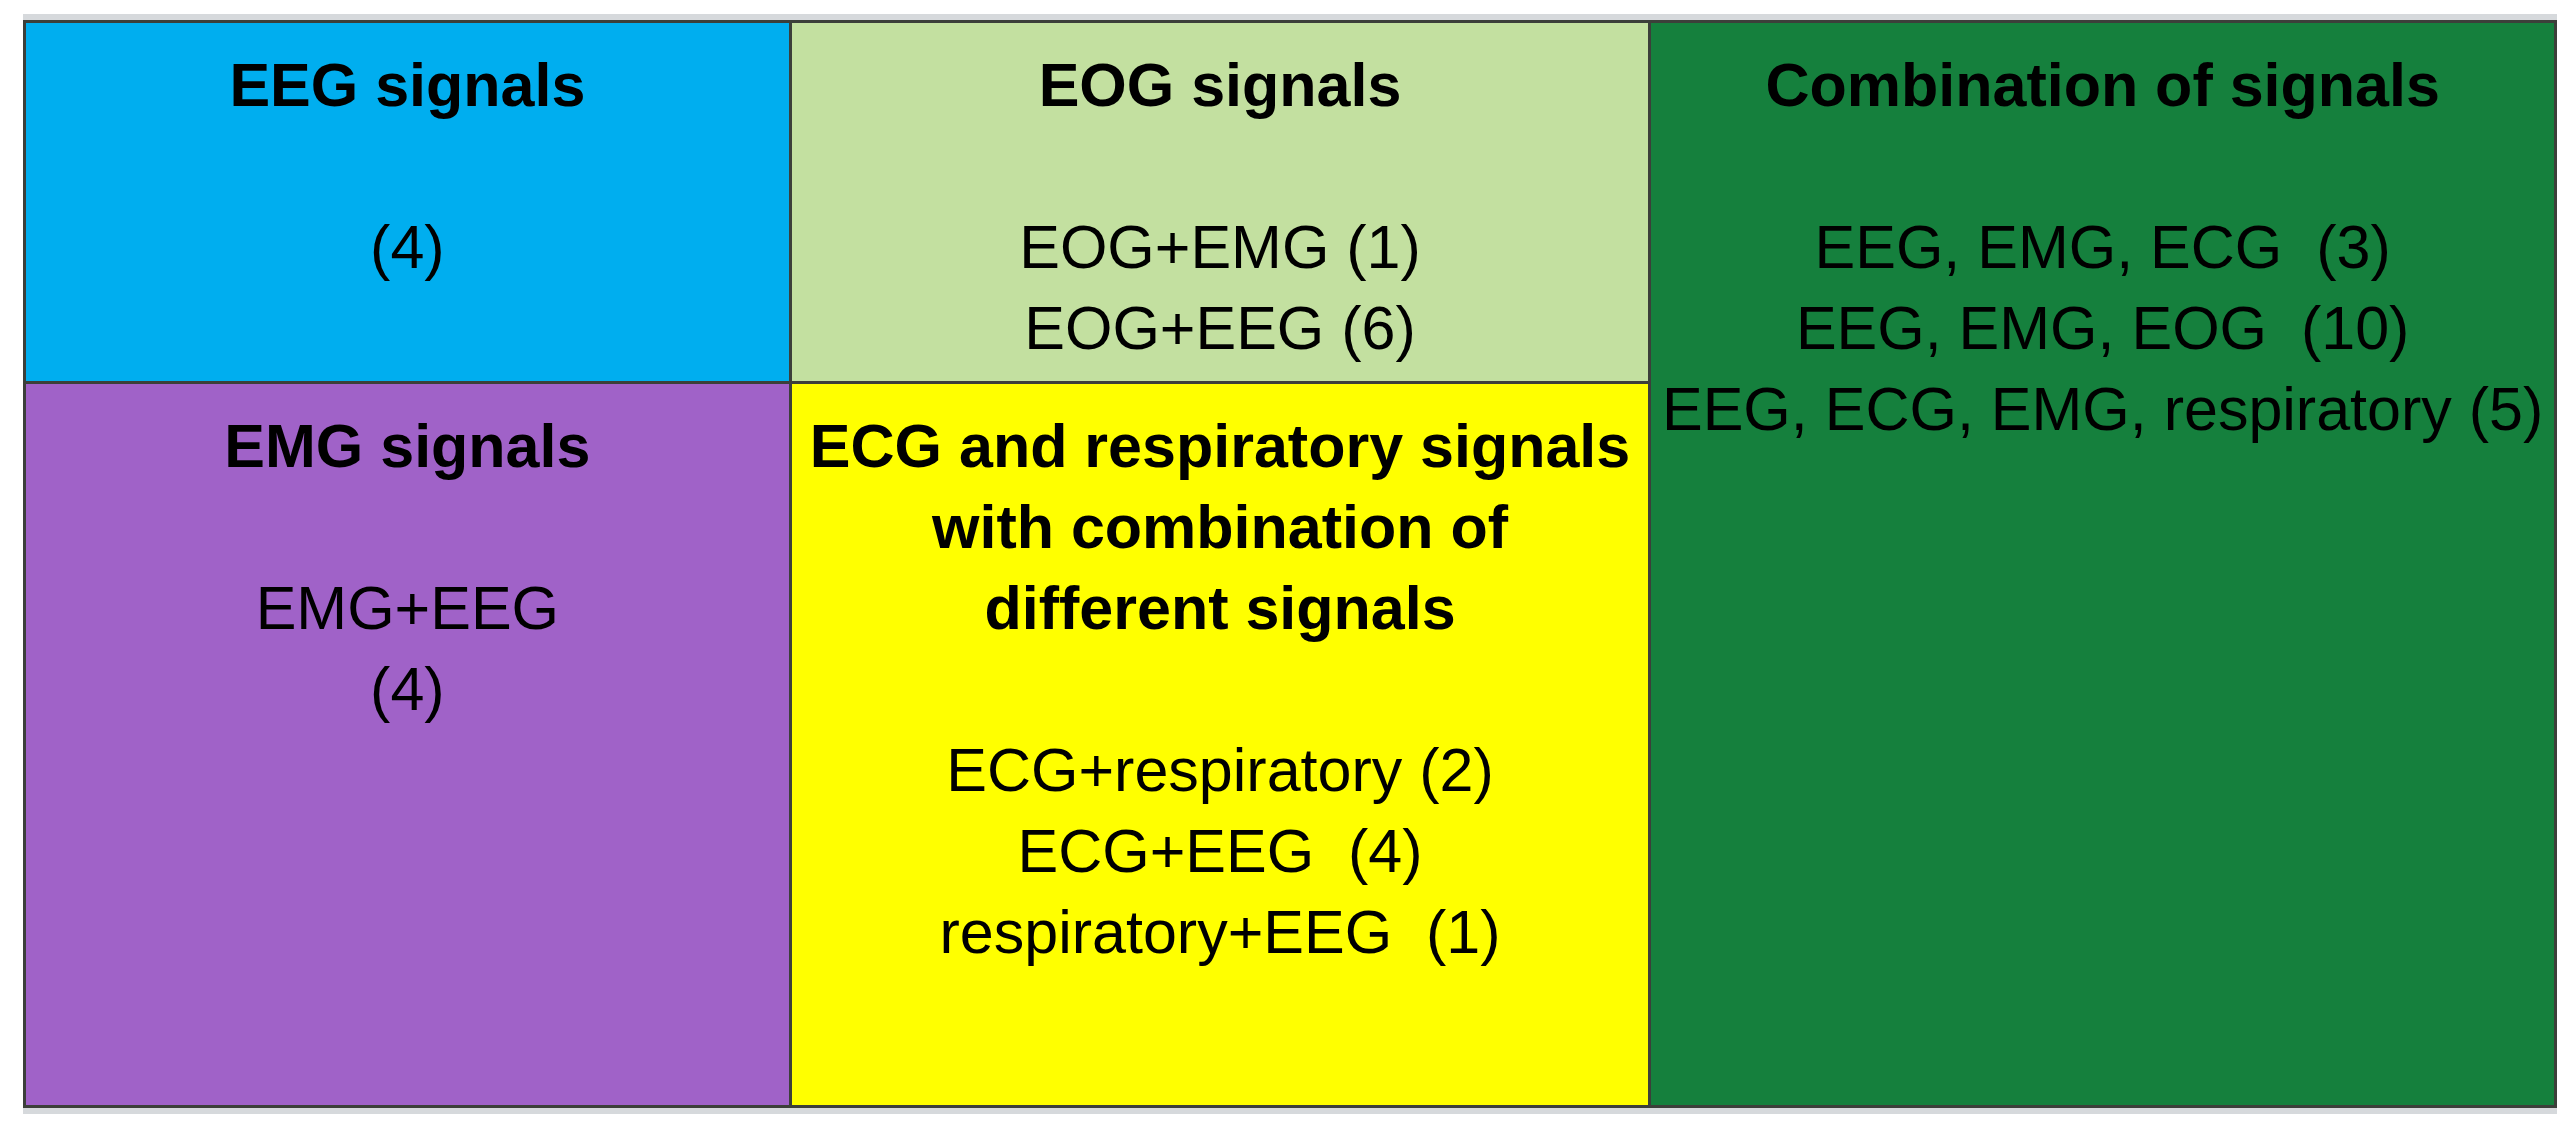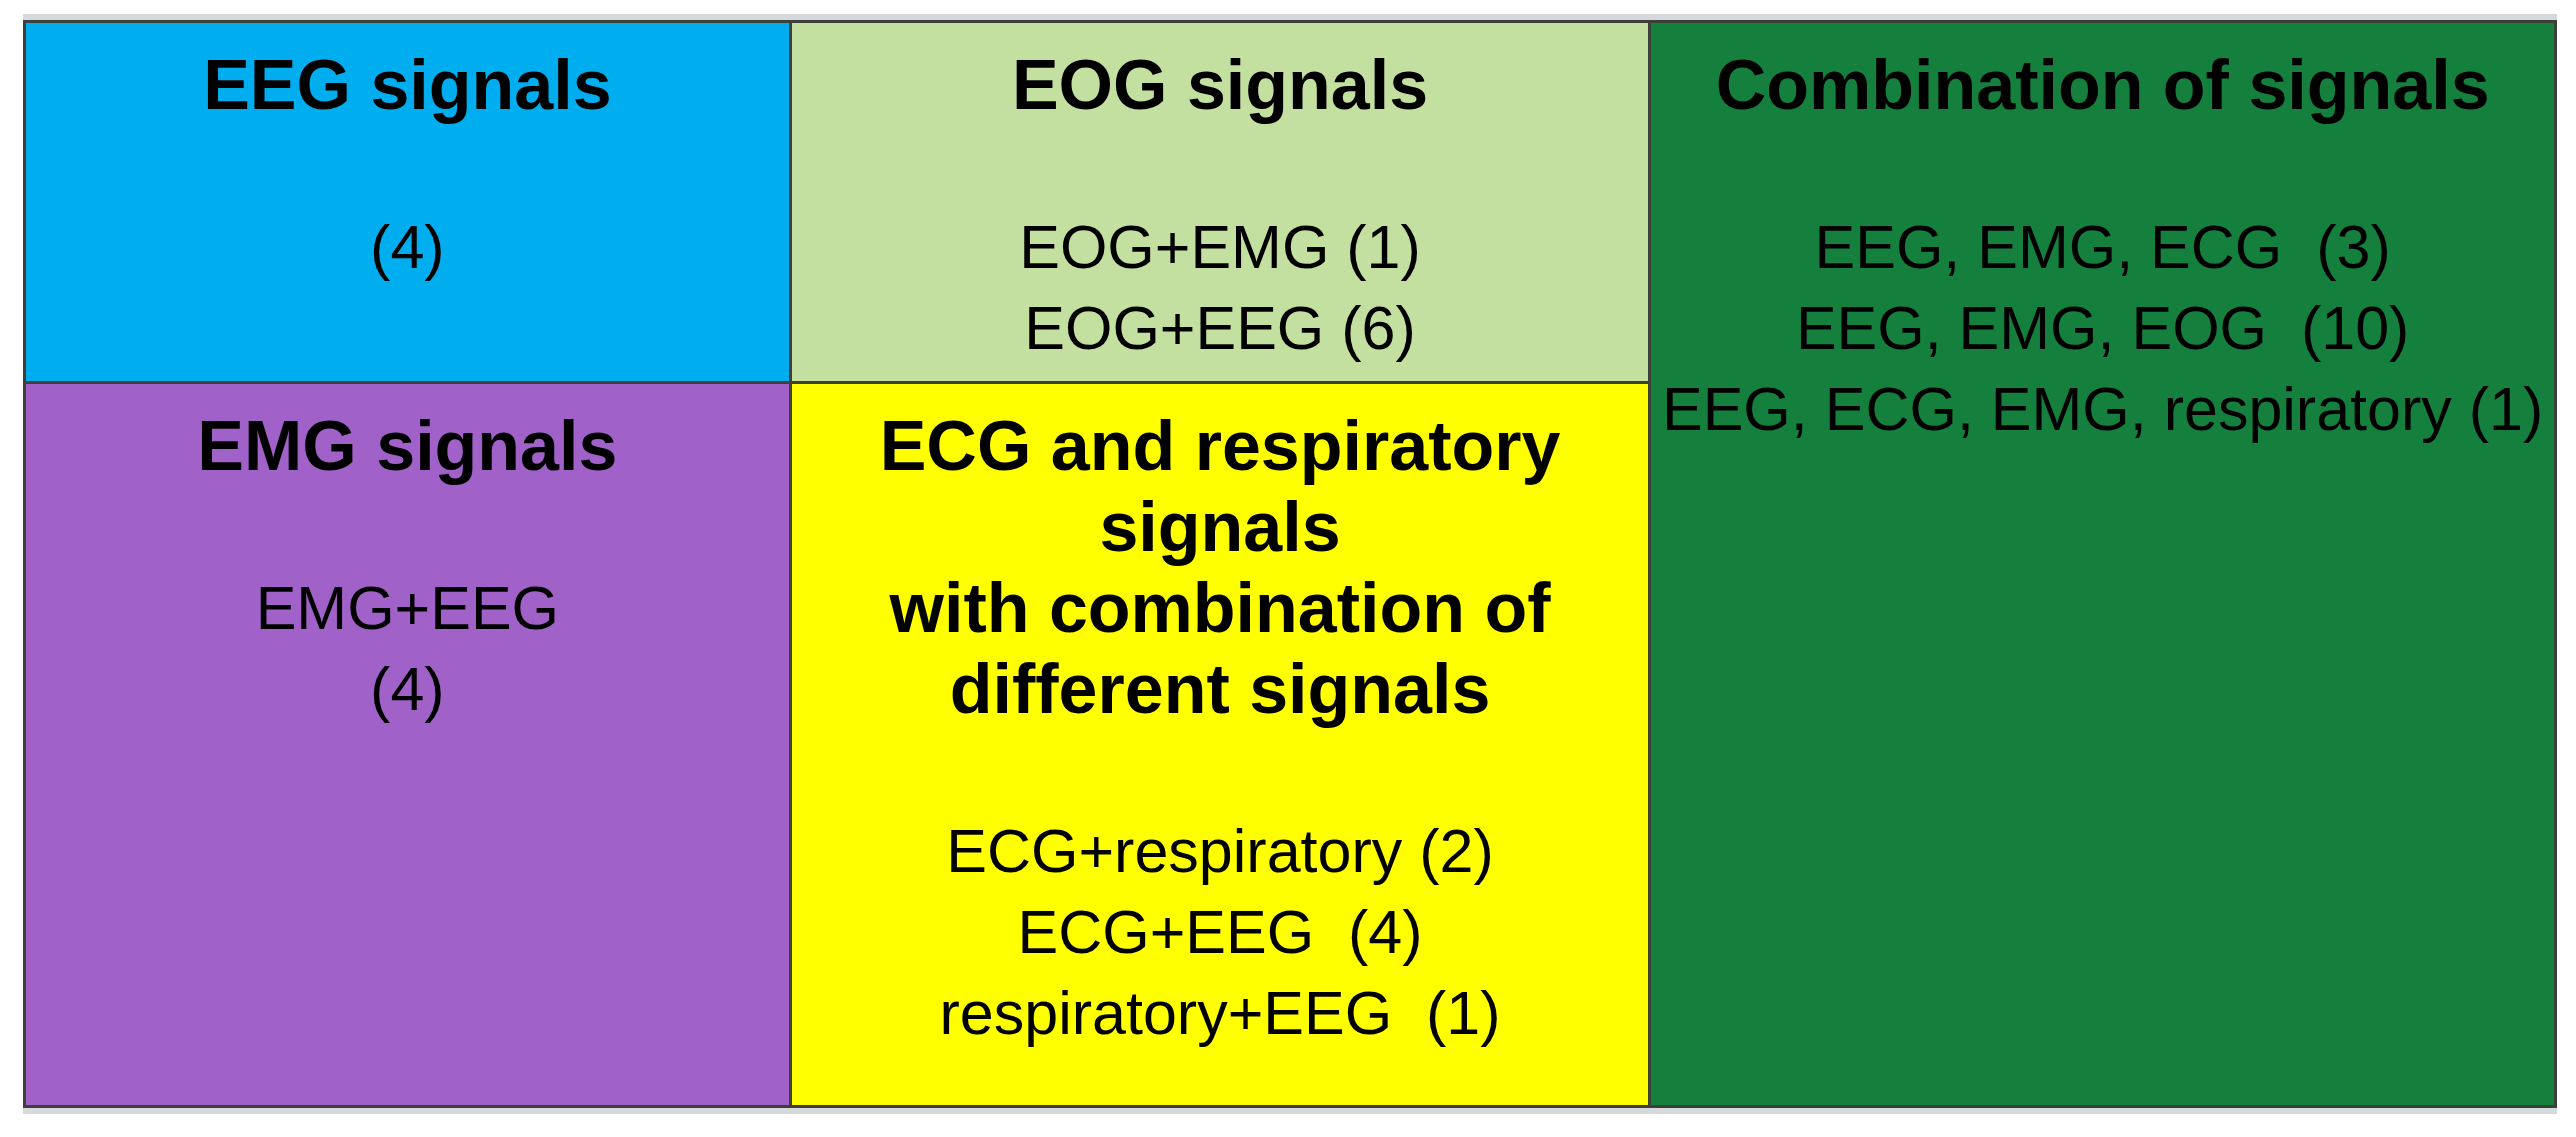--- a/index.html
+++ b/index.html
@@ -52,7 +52,7 @@
   .cell-ecg{ grid-column:2; grid-row:2; border-right:3.4px solid var(--border); }
   .hdr{
     font-weight:bold;
-    font-size:70px;
+    font-size:61px;
     line-height:81px;
     white-space:pre-wrap;
   }

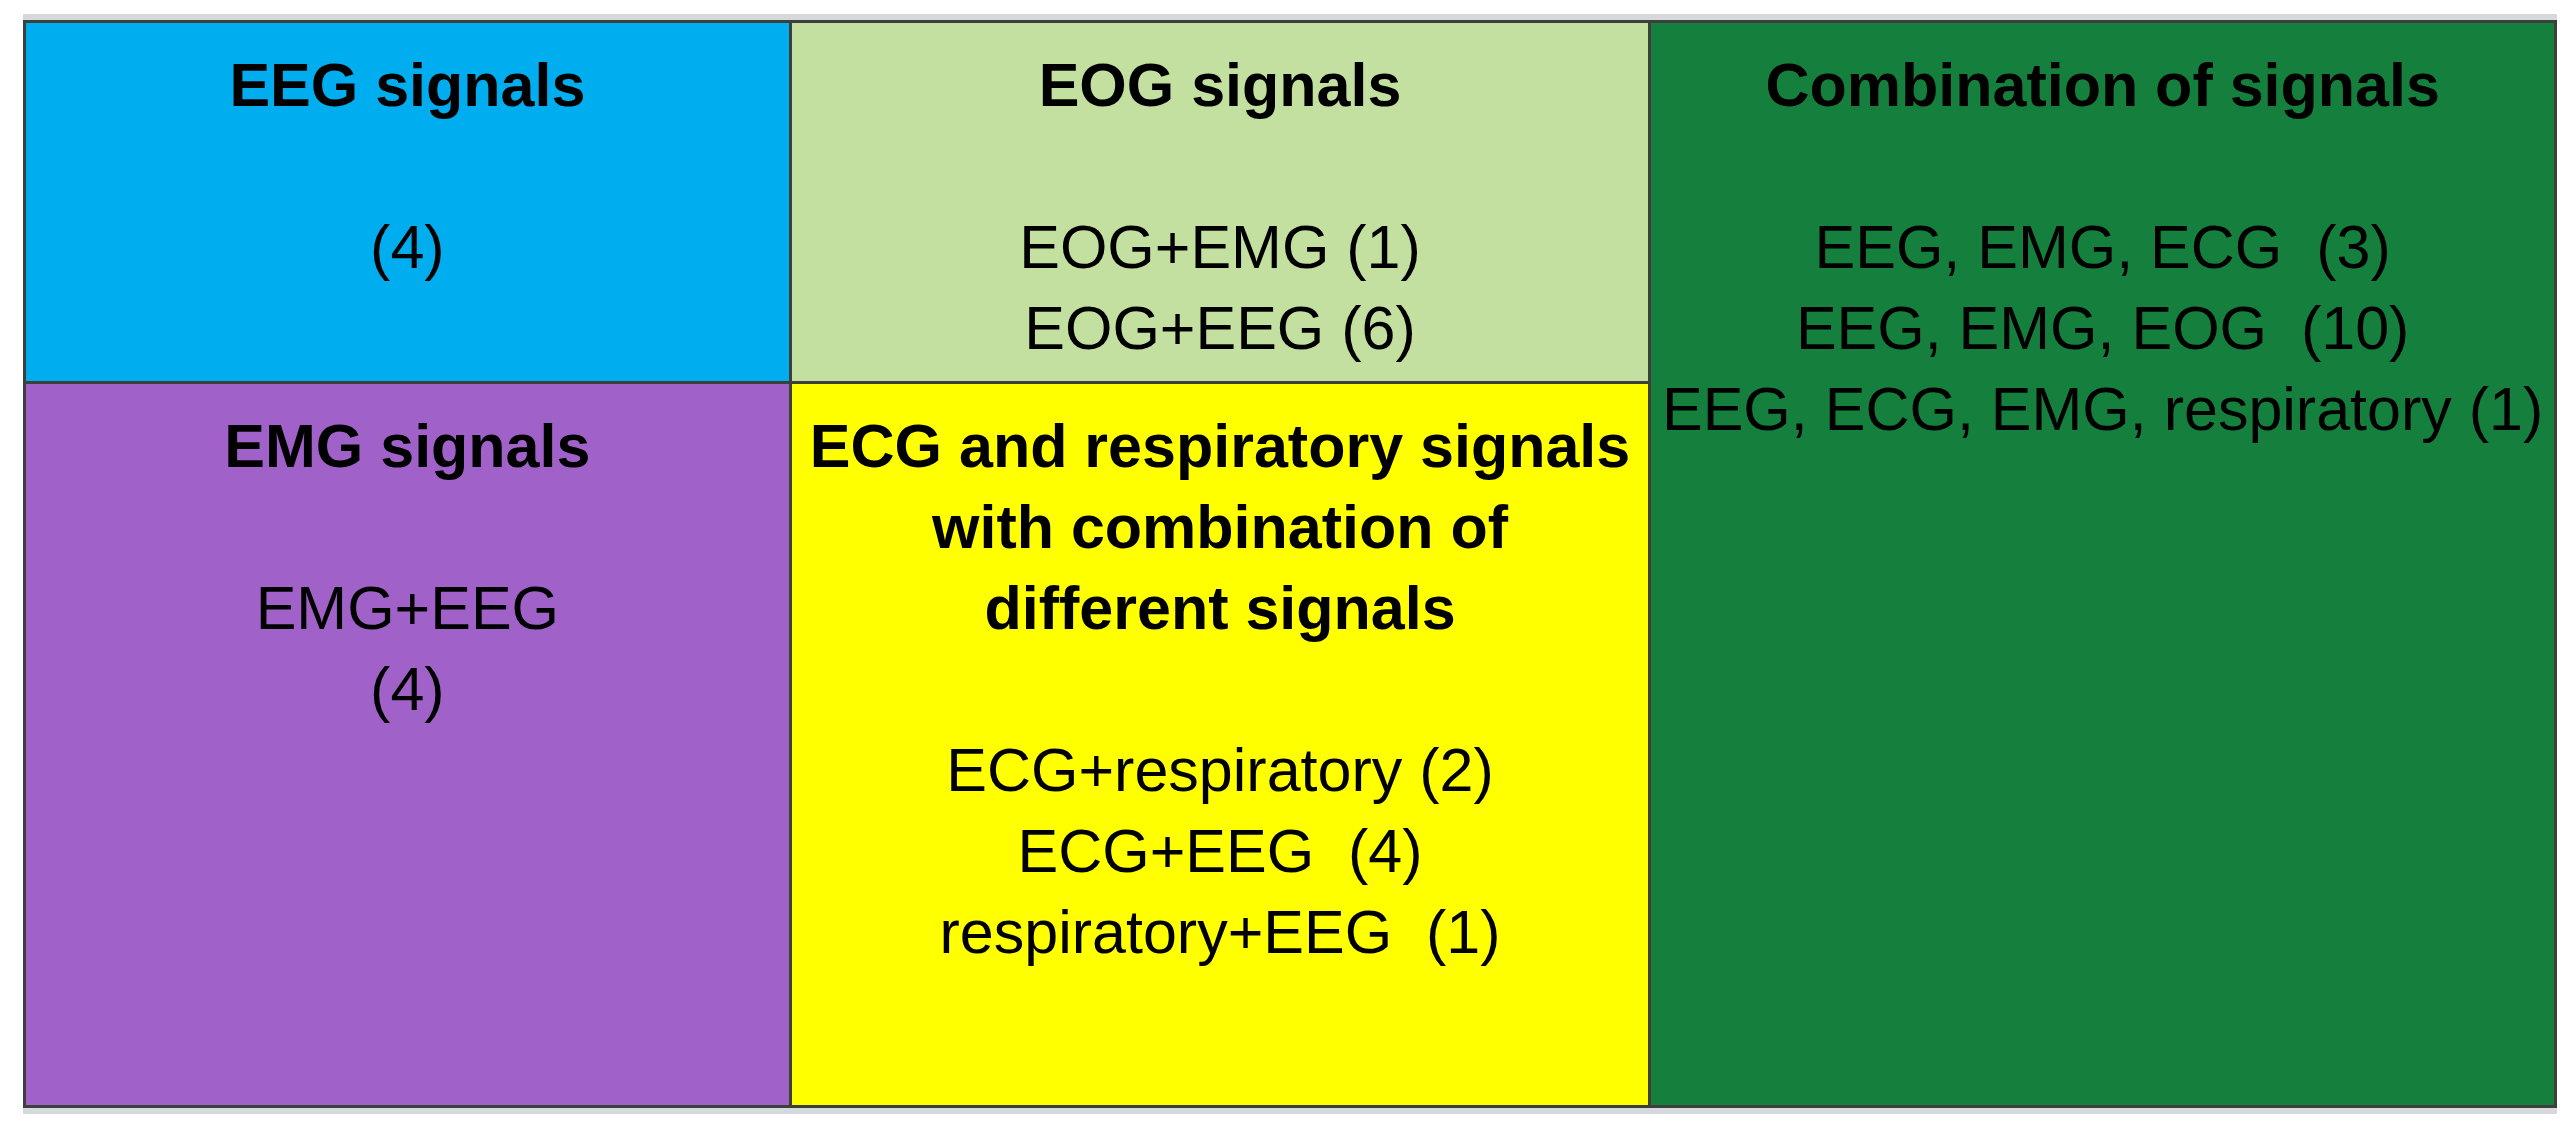--- a/index.html
+++ b/index.html
@@ -92,7 +92,7 @@
         <div class="body">
           <div class="line">EEG, EMG, ECG  (3)</div>
           <div class="line">EEG, EMG, EOG  (10)</div>
-          <div class="line">EEG, ECG, EMG, respiratory (1)</div>
+          <div class="line">EEG, ECG, EMG, respiratory (5)</div>
         </div>
       </div>
 

